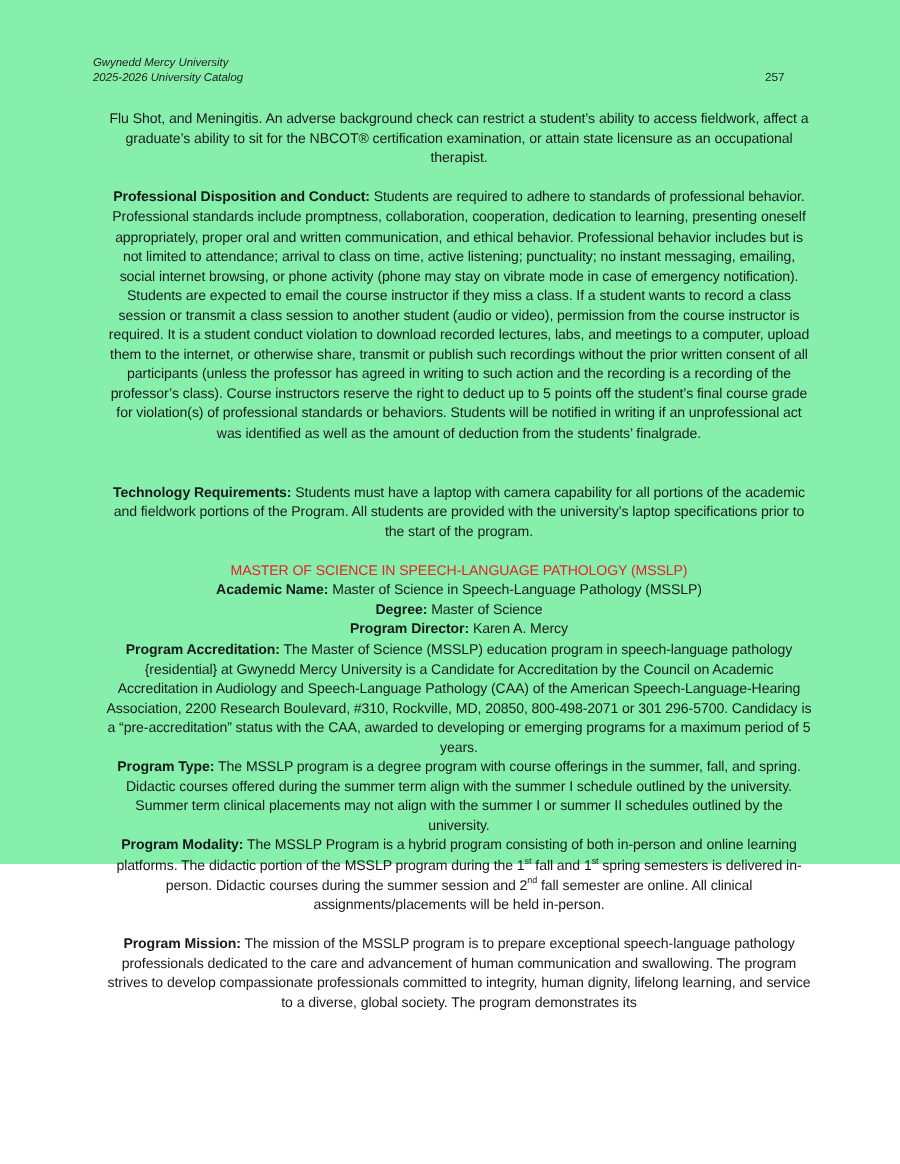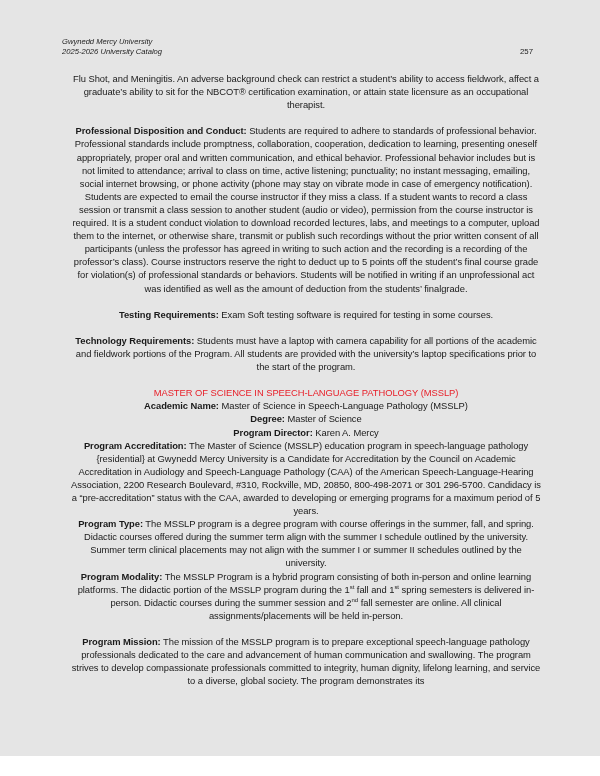--- a/index.html
+++ b/index.html
@@ -18,8 +18,8 @@
     .page {
       position: absolute;
       left: 0; top: 0;
-      width: 600px; height: 756px;
-      background: #e5e5e5;
+      width: 600px; height: 576px;
+      background: #86efac;
     }
     .header {
       position: absolute;

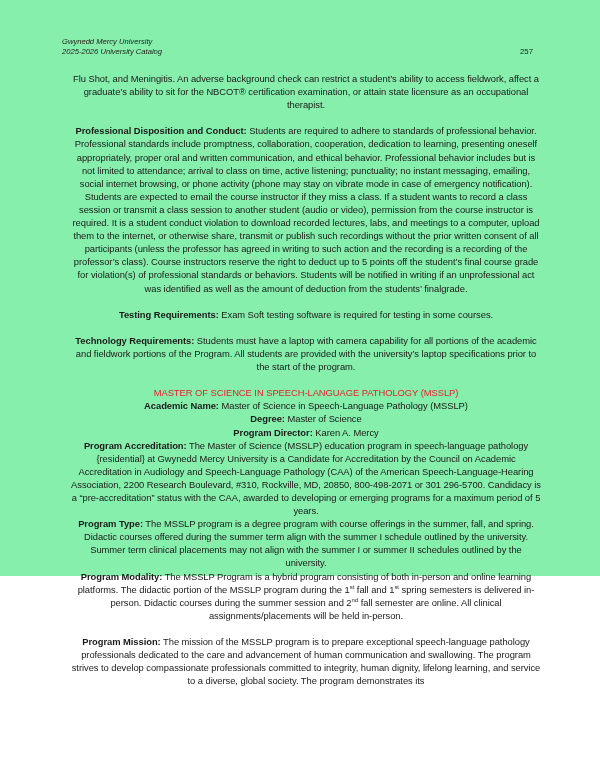--- a/index.html
+++ b/index.html
@@ -34,7 +34,7 @@
     .header .line { display: block; }
     .page-number {
       position: absolute;
-      right: 67px;
+      right: 77px;
       top: 47px;
       font-size: 7.8px;
       line-height: 10px;

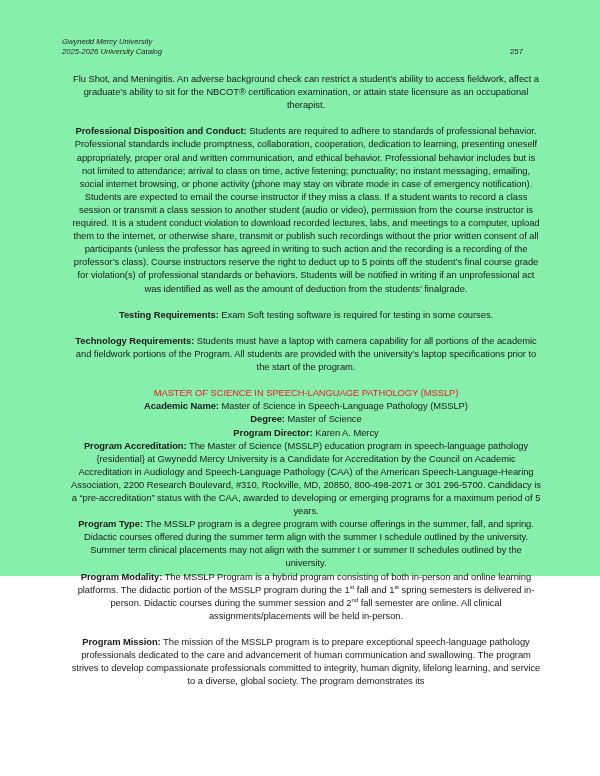--- a/index.html
+++ b/index.html
@@ -92,9 +92,6 @@
 
     <div class="gap"></div>
 
-    <p>
-      <span class="label">Testing Requirements:</span><span> Exam Soft testing software is required for testing in some courses.</span>
-    </p>
 
     <div class="gap"></div>
 

